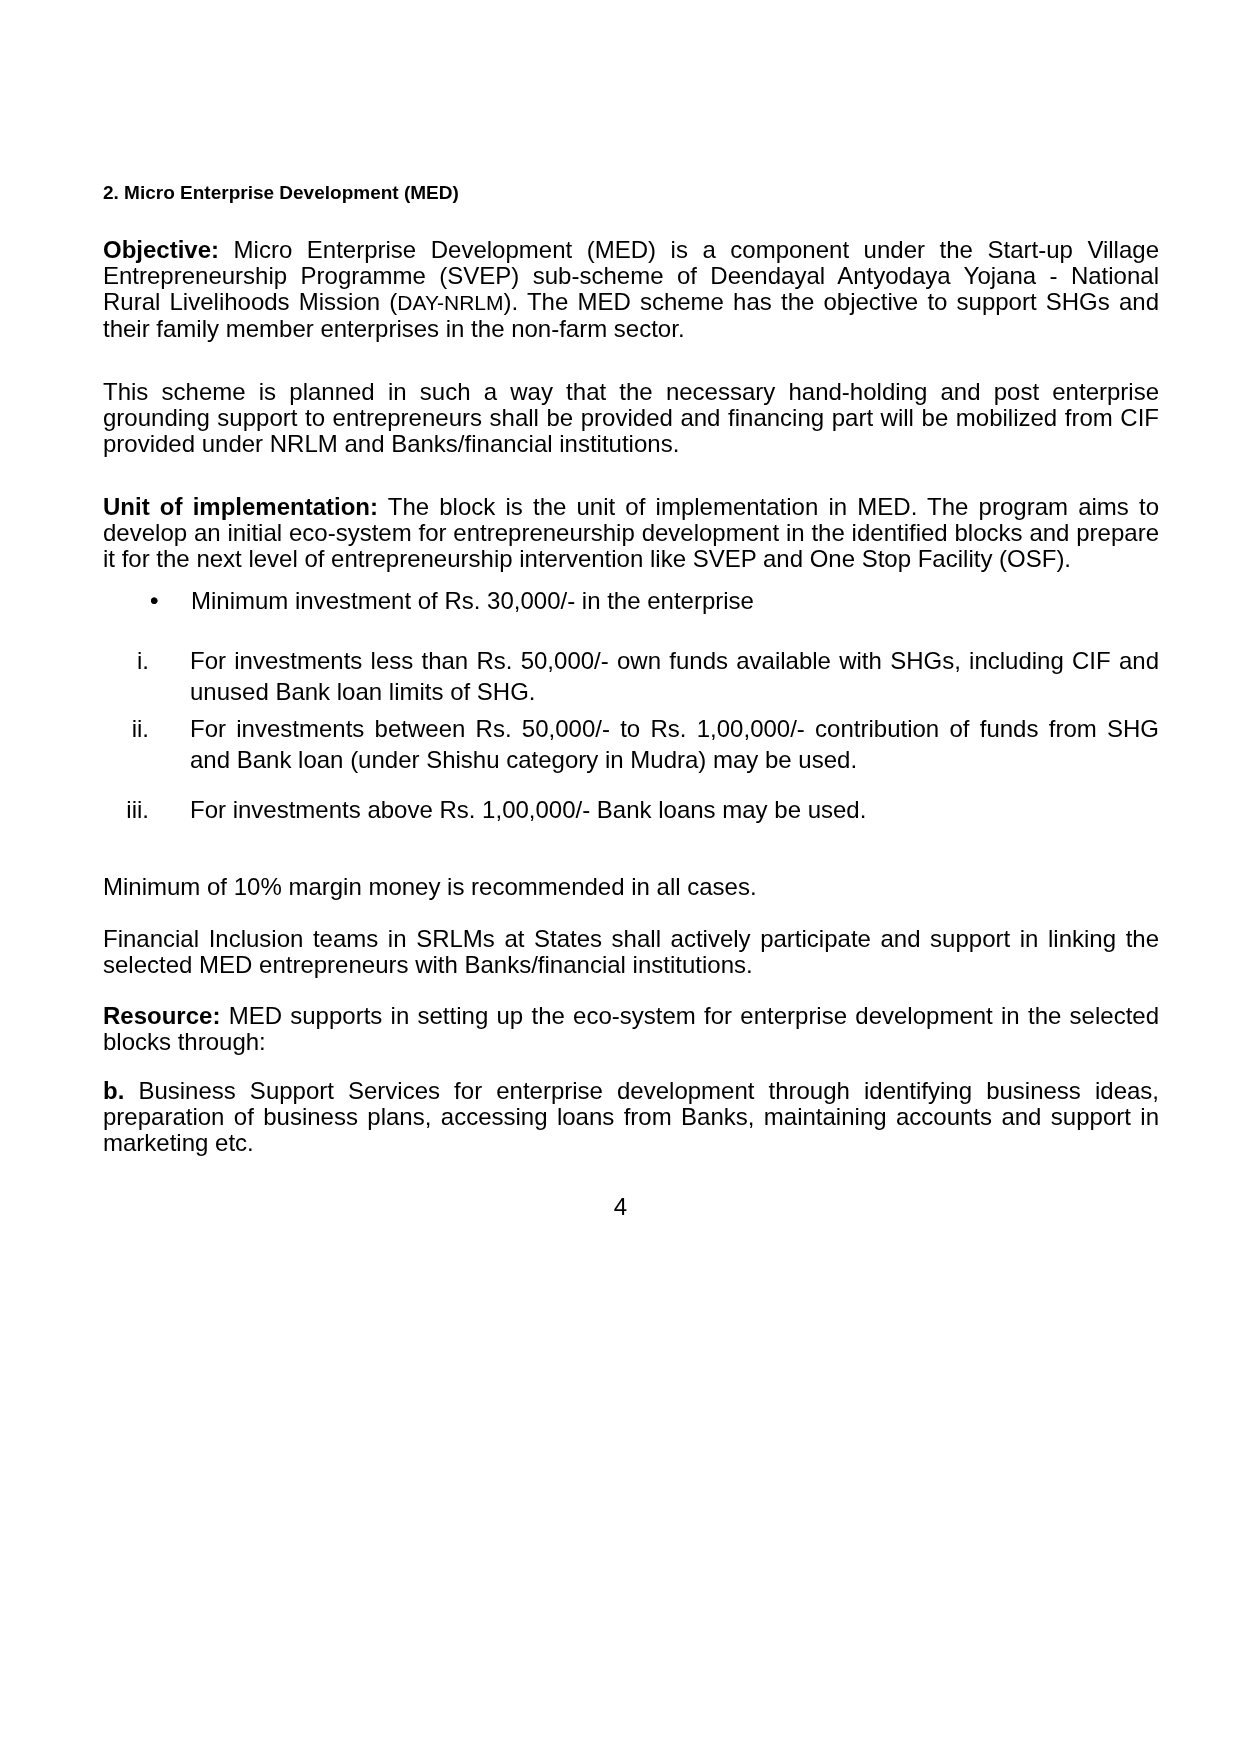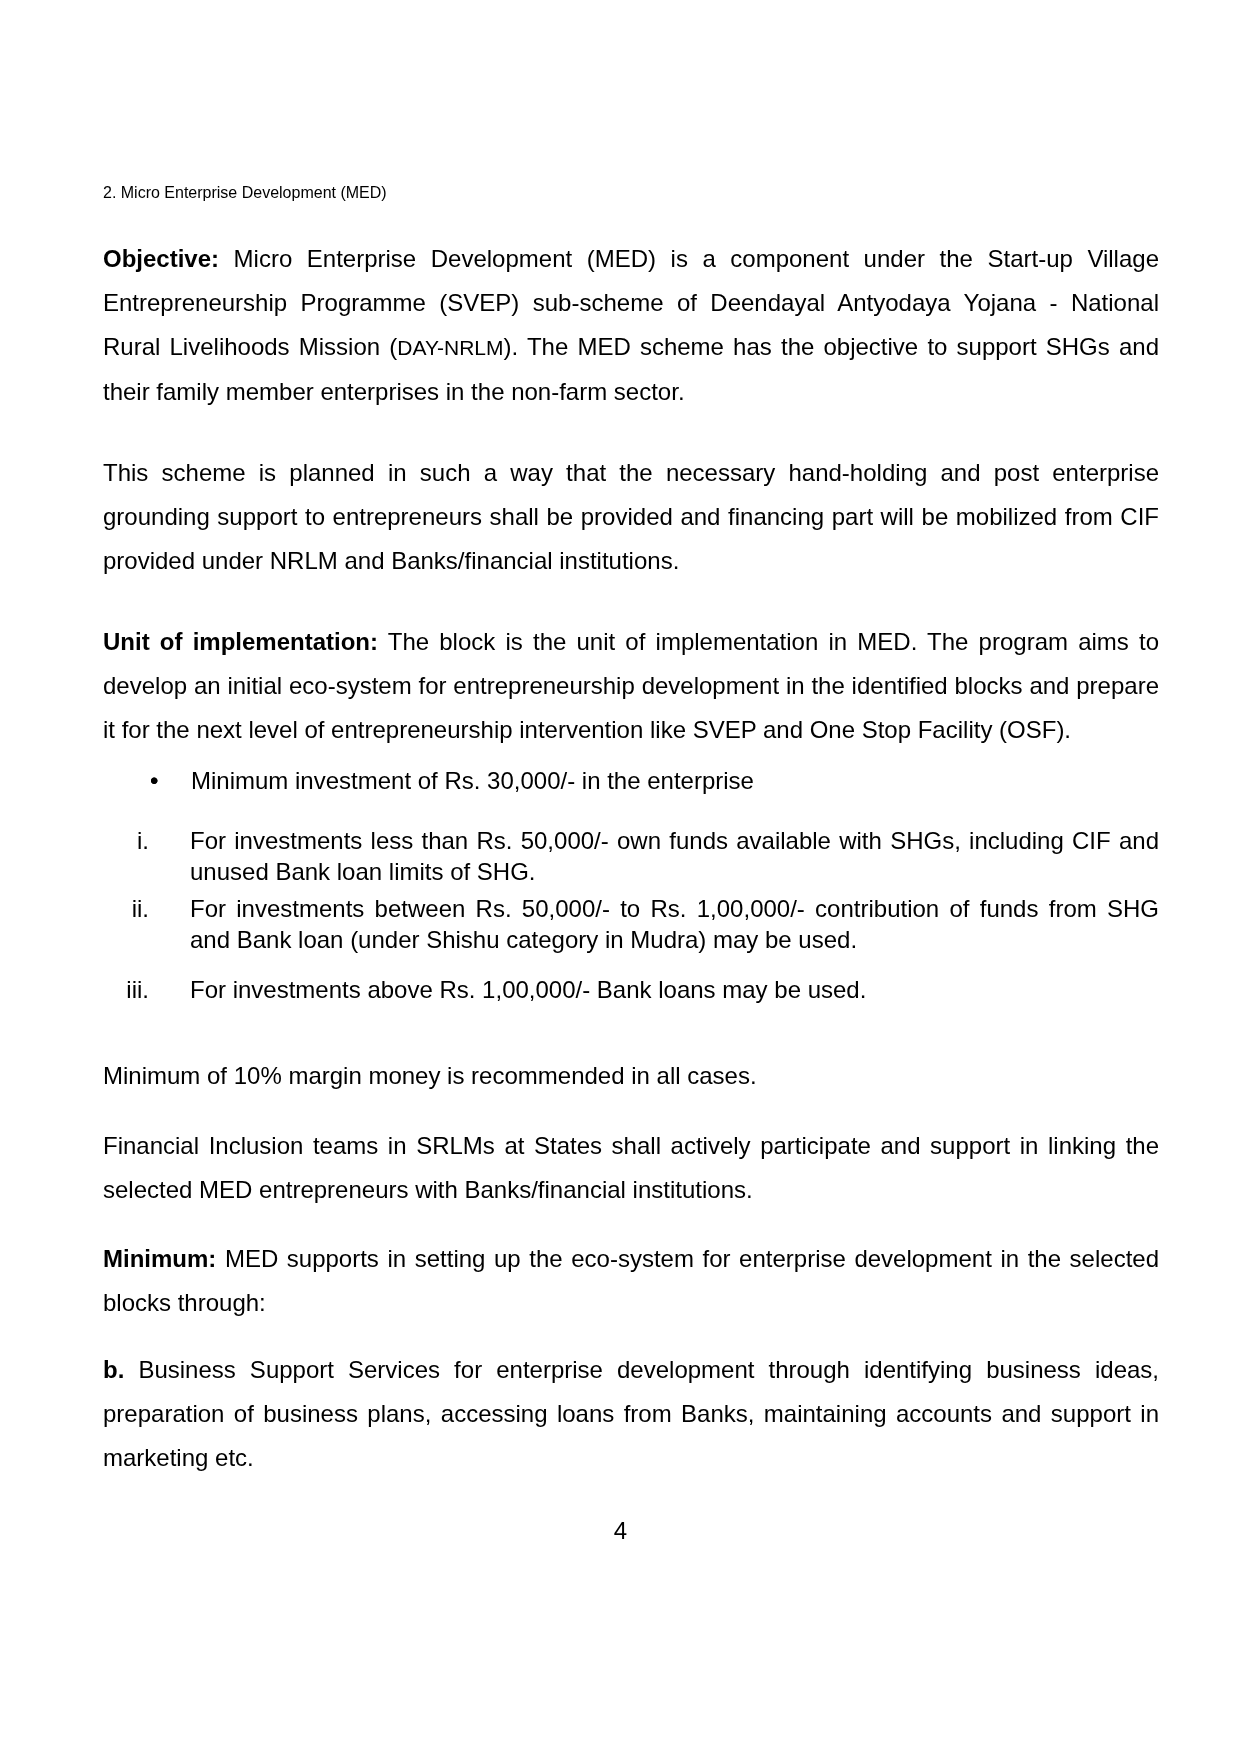--- a/index.html
+++ b/index.html
@@ -18,9 +18,9 @@
     padding: 177px 82px 0 103px;
   }
   .doc-heading {
-    font-size: 16px;
+    font-size: 19px;
     line-height: 31px;
-    font-weight: normal;
+    font-weight: bold;
   }
   .para {
     font-size: 24px;

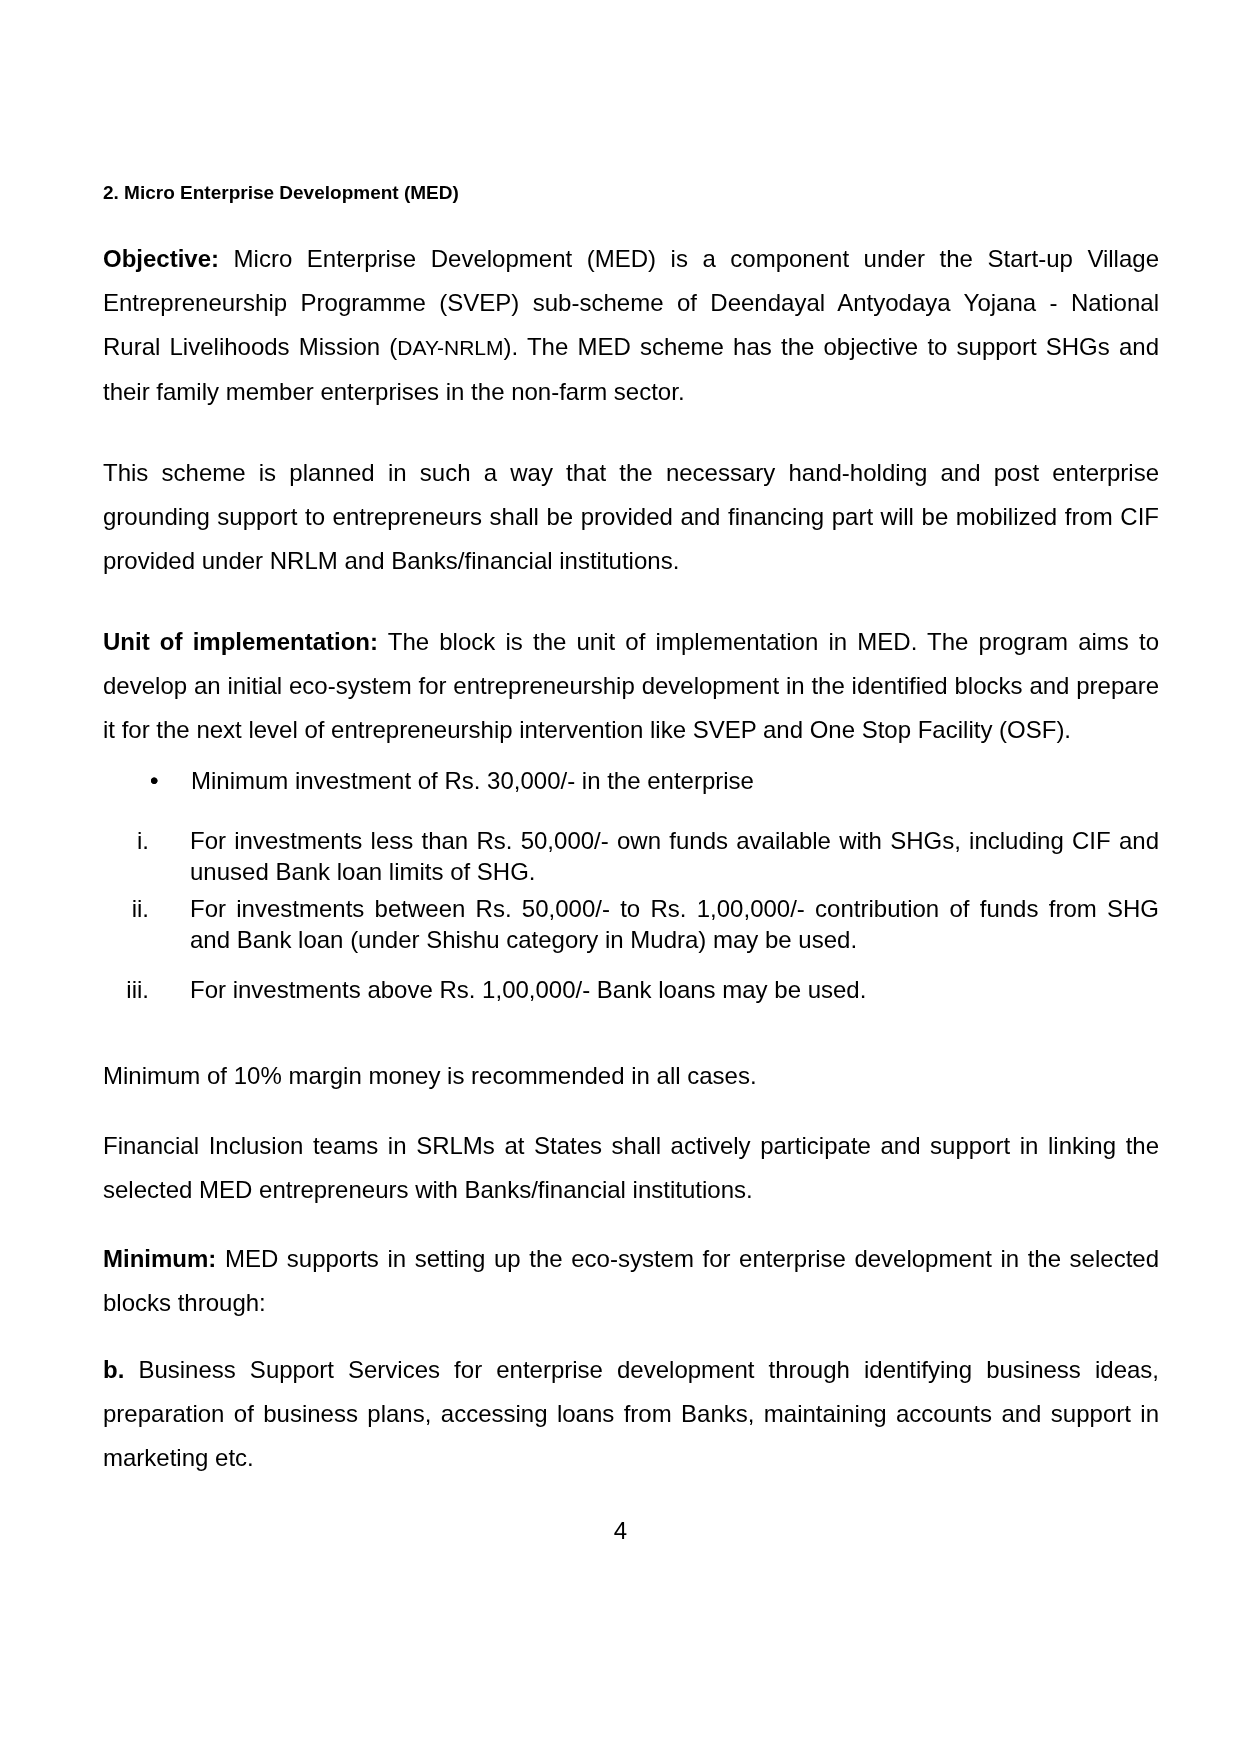--- a/index.html
+++ b/index.html
@@ -24,7 +24,7 @@
   }
   .para {
     font-size: 24px;
-    line-height: 44px;
+    line-height: 26px;
     text-align: justify;
   }
   .para.tight { line-height: 27px; }

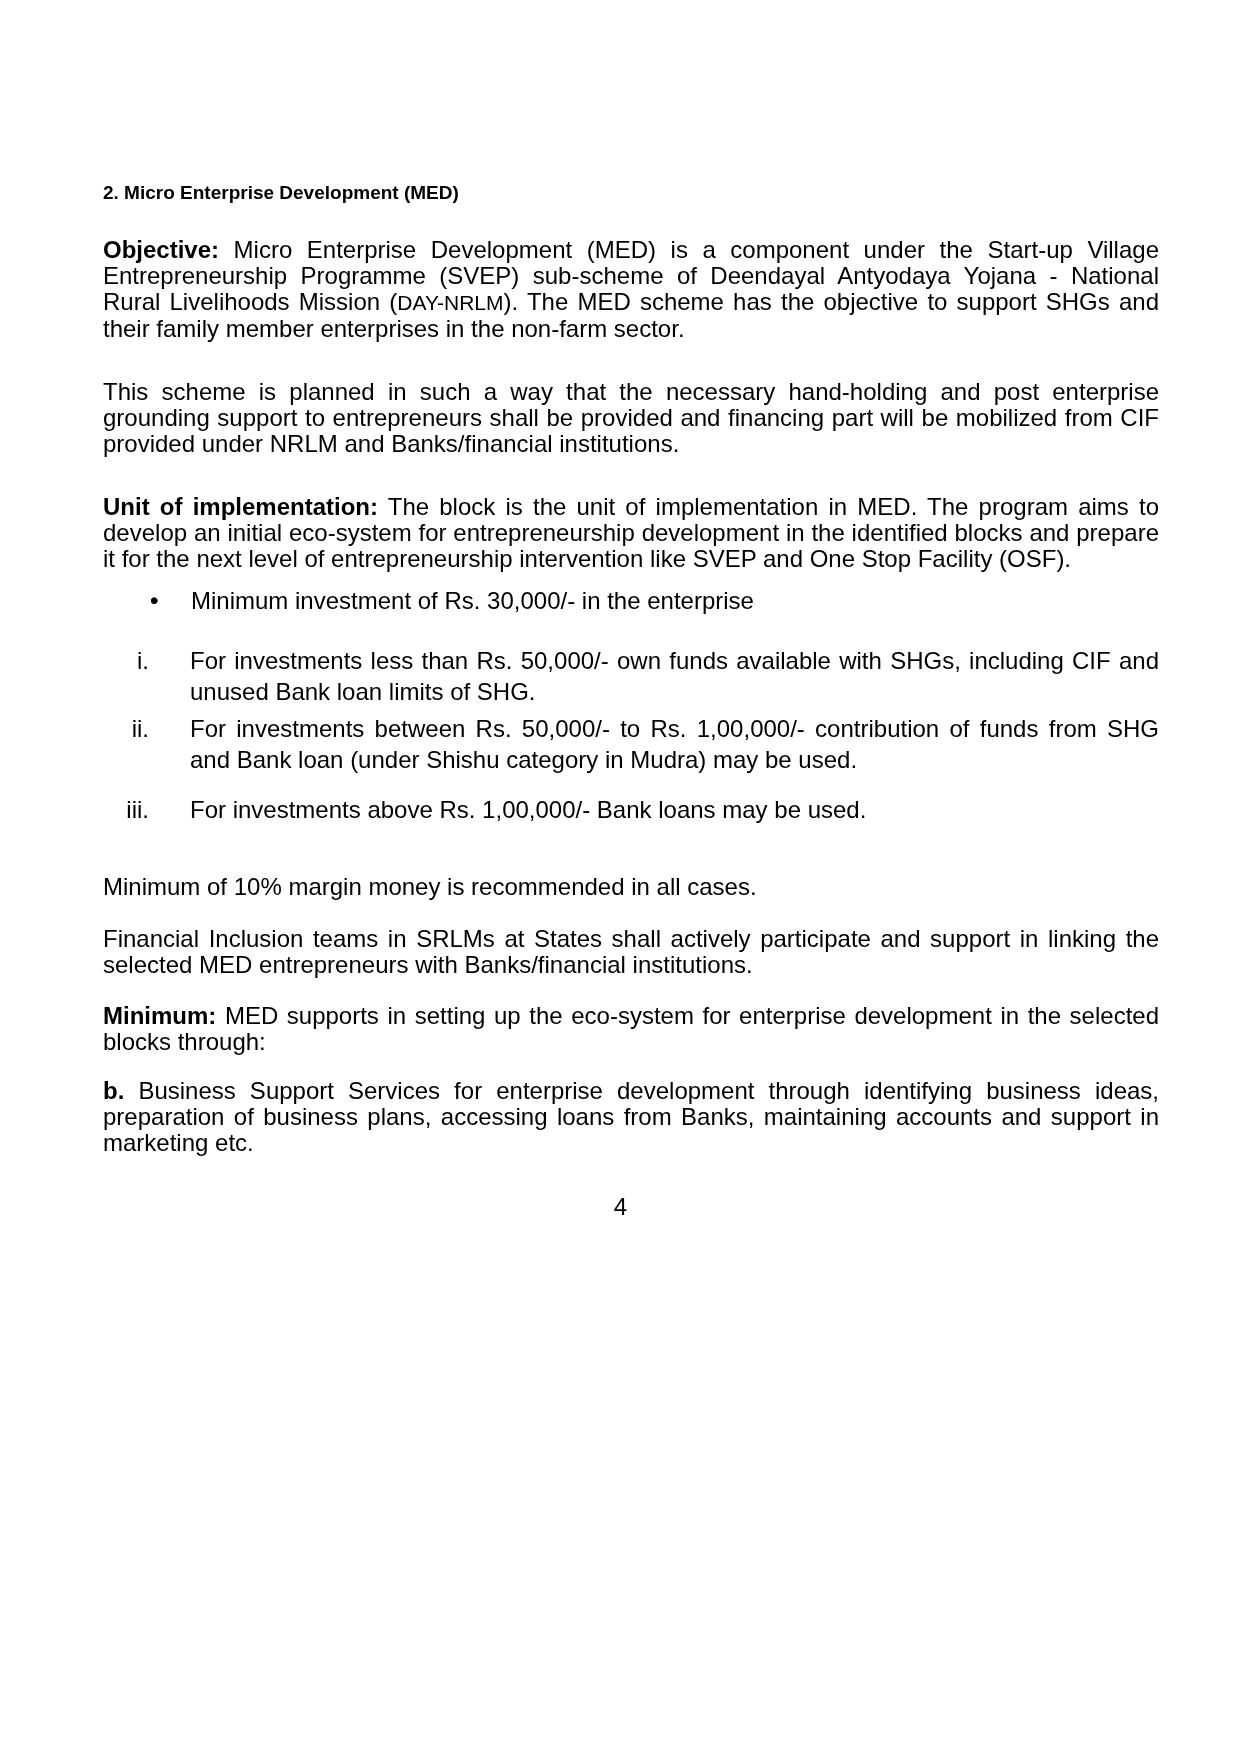--- a/index.html
+++ b/index.html
@@ -89,7 +89,7 @@
 
   <p class="para" style="margin-top:26px">Financial Inclusion teams in SRLMs at States shall actively participate and support in linking the selected MED entrepreneurs with Banks/financial institutions.</p>
 
-  <p class="para" style="margin-top:25px"><span class="b">Minimum:</span><span> MED supports in setting up the eco-system for enterprise development in the selected blocks through:</span></p>
+  <p class="para" style="margin-top:25px"><span class="b">Resource:</span><span> MED supports in setting up the eco-system for enterprise development in the selected blocks through:</span></p>
 
 
   <p class="para" style="margin-top:23px"><span class="b">b.</span><span> Business Support Services for enterprise development through identifying business ideas, preparation of business plans, accessing loans from Banks, maintaining accounts and support in marketing etc.</span></p>

